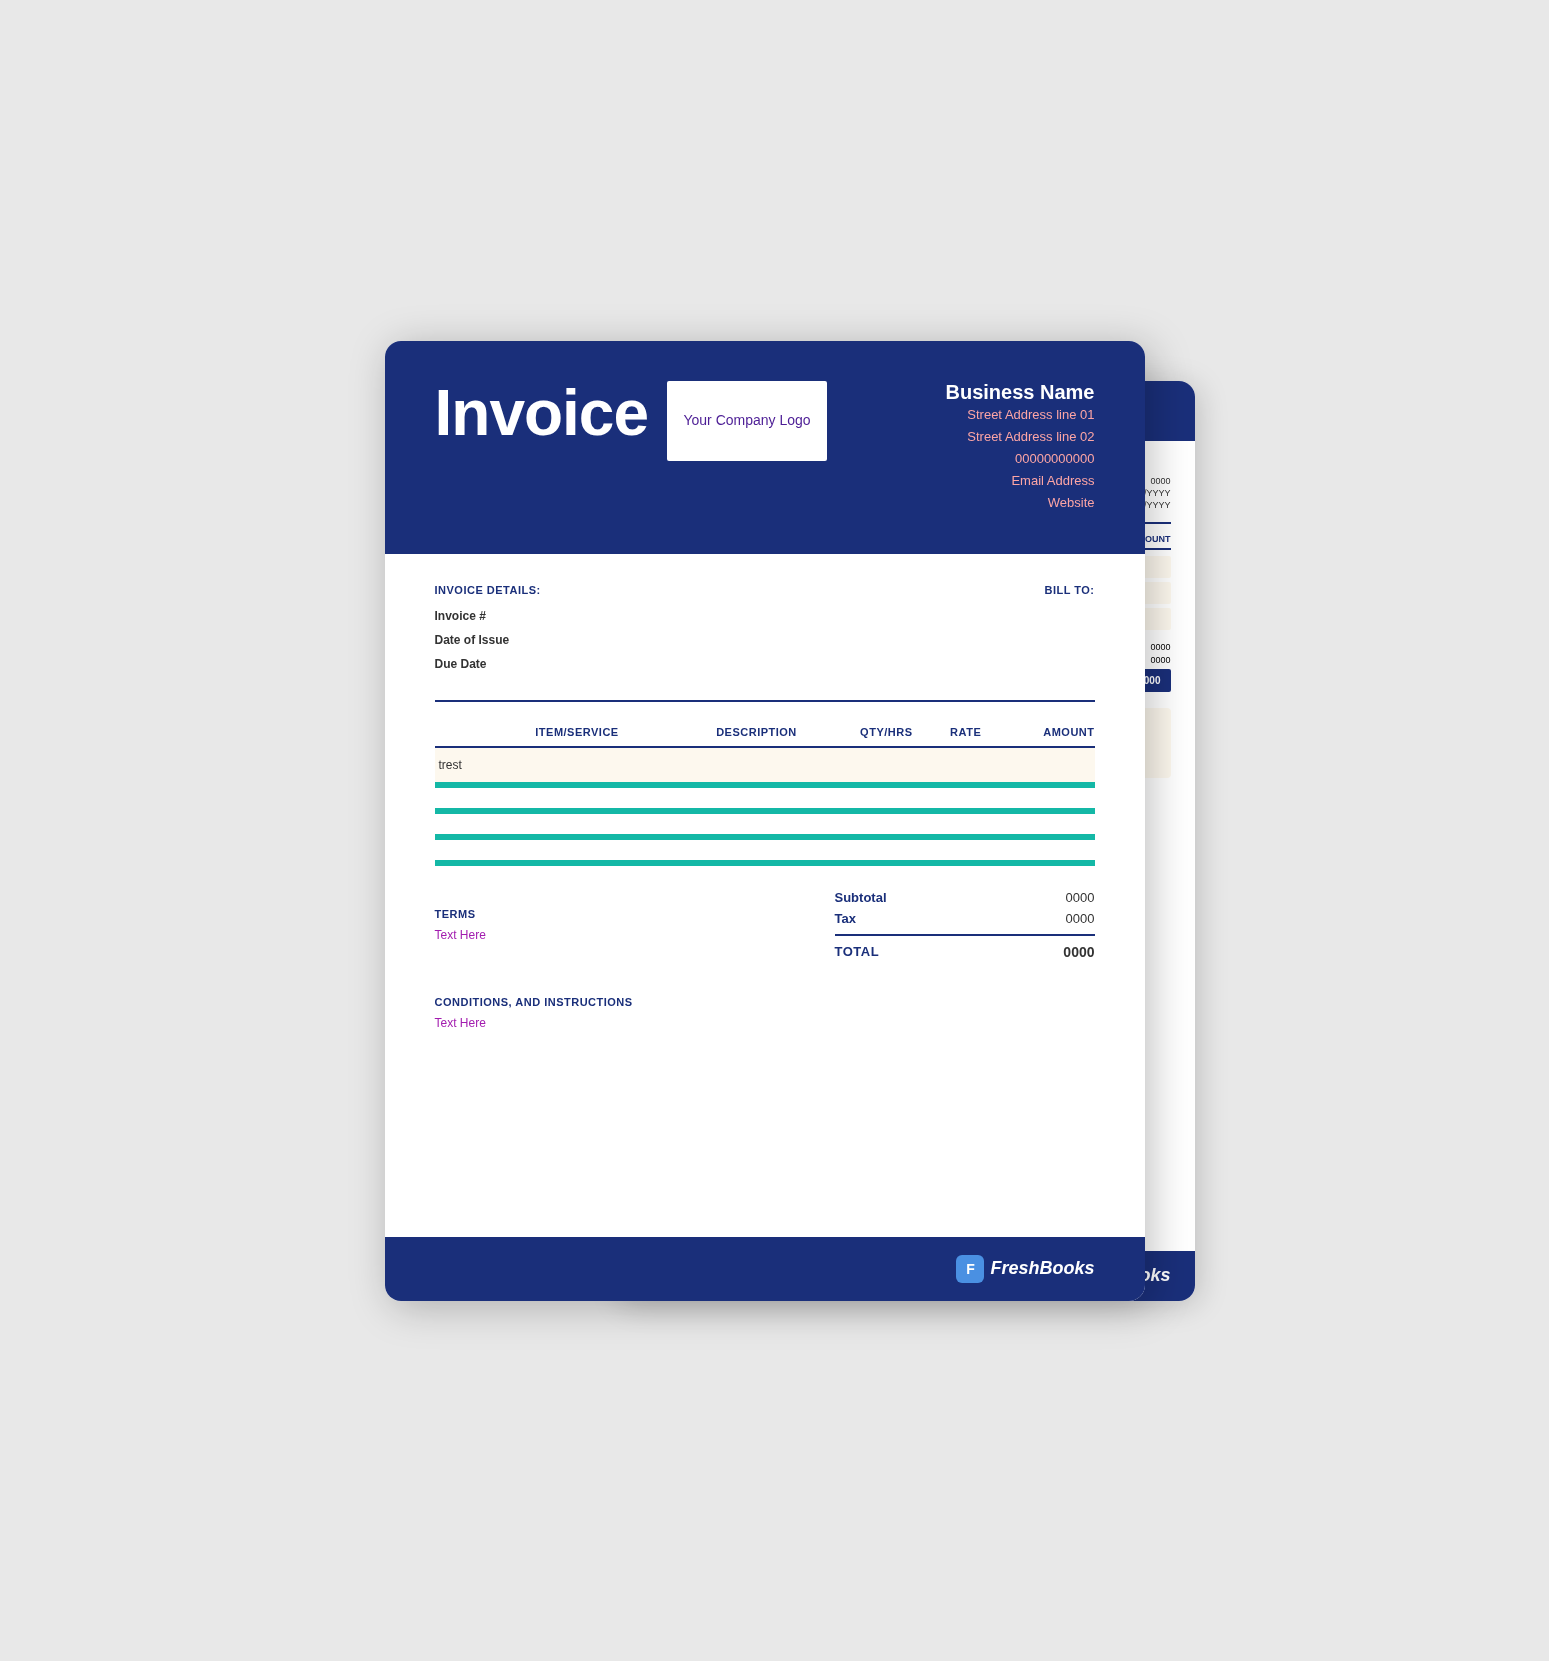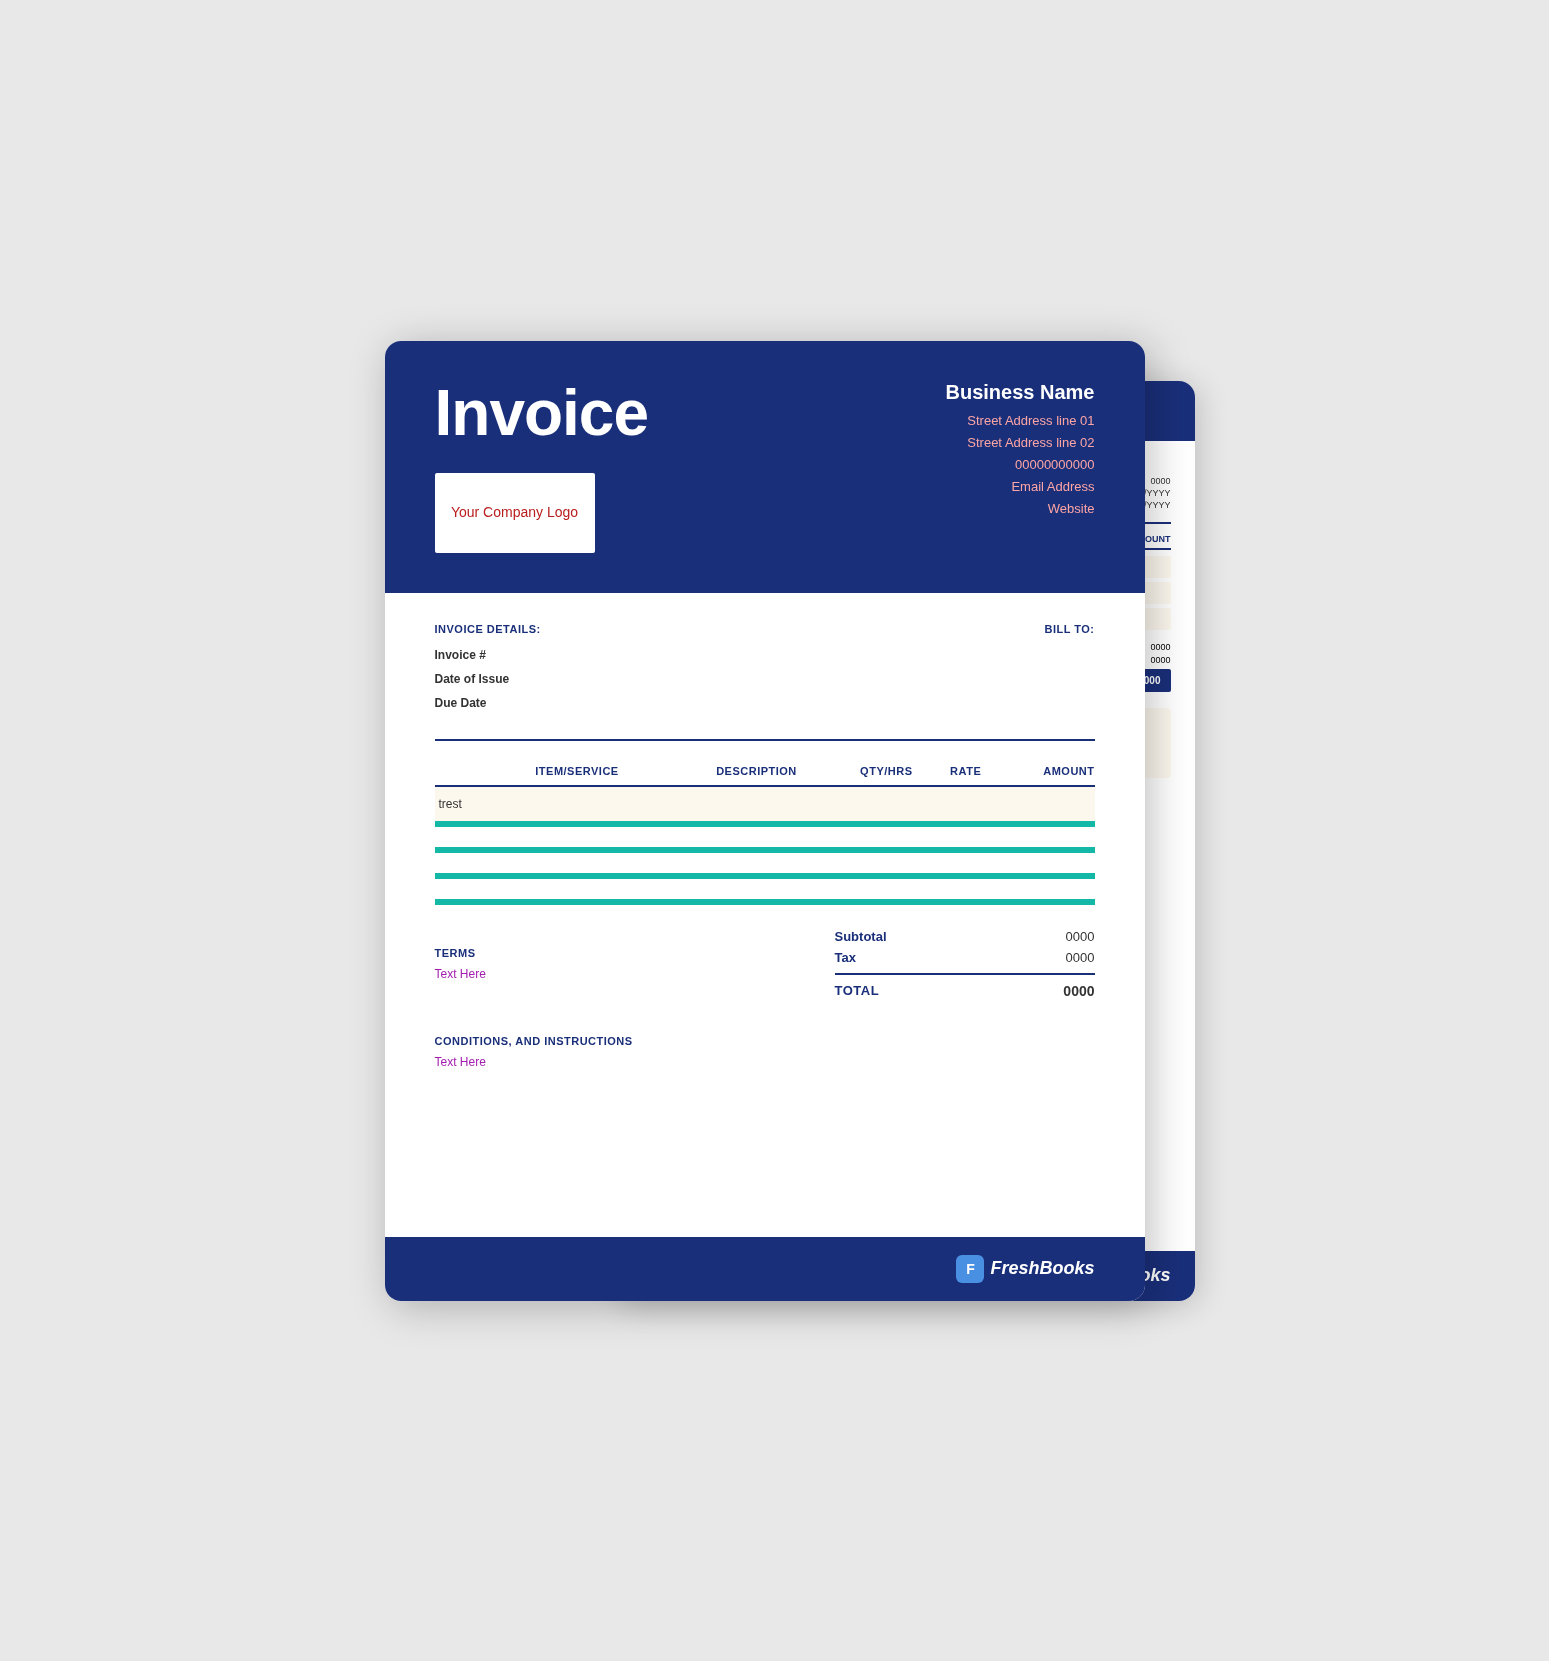--- a/index.html
+++ b/index.html
@@ -182,8 +182,8 @@
 
     .header-left {
       display: flex;
-      flex-direction: column;
-      gap: 28px;
+      flex-direction: row;
+      gap: 19px;
     }
 
     .invoice-title {

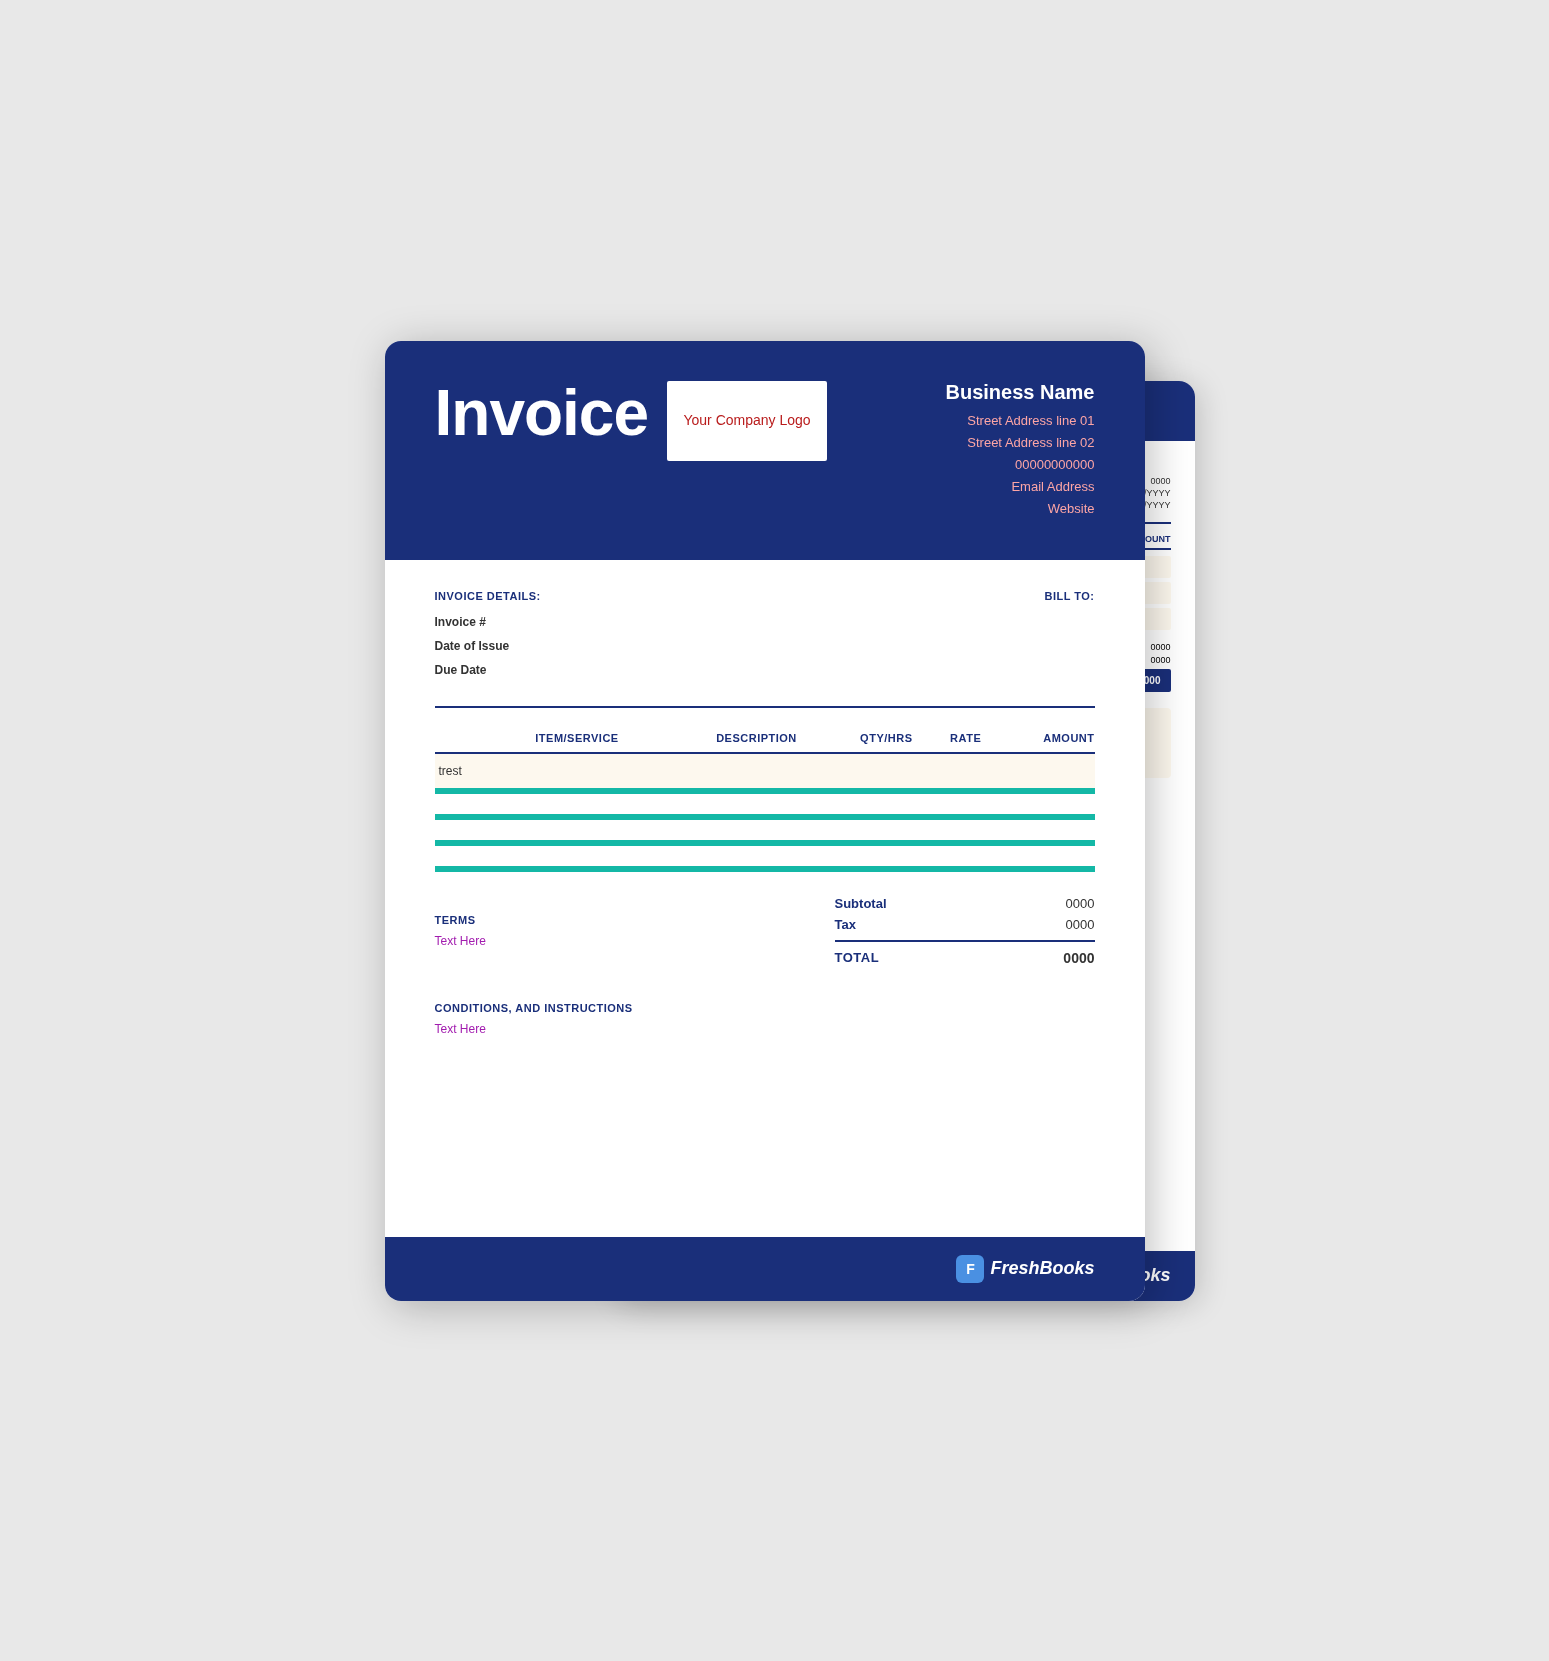--- a/index.html
+++ b/index.html
@@ -221,7 +221,6 @@
       font-size: 20px;
       font-weight: 900;
       color: #fff;
-      margin-bottom: 6px;
     }
 
     .business-detail {

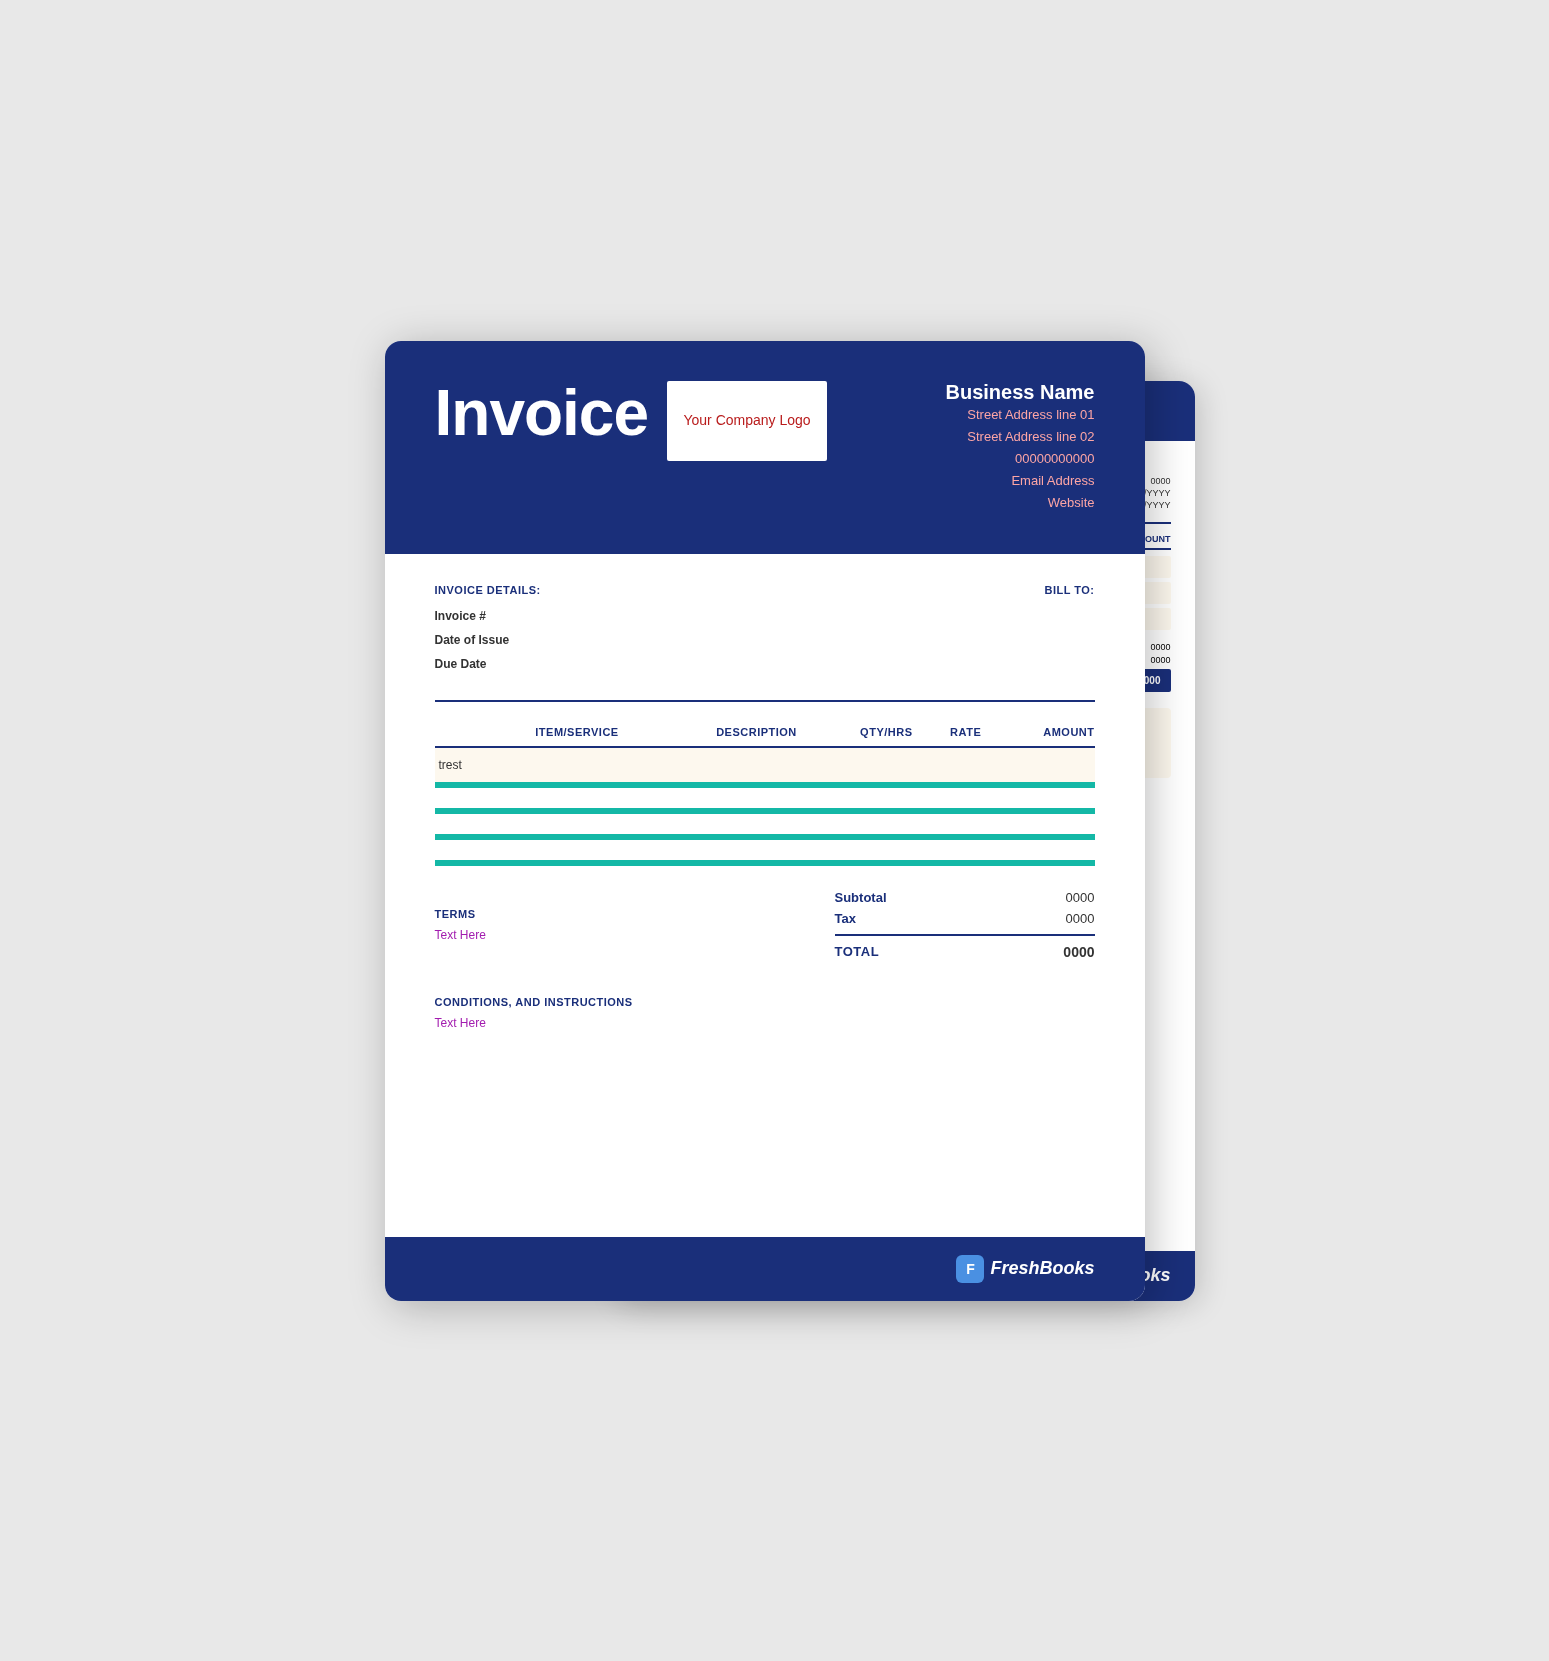--- a/index.html
+++ b/index.html
@@ -206,7 +206,7 @@
 
     .logo-text {
       font-size: 14px;
-      color: #b91c1c;
+      color: #4c1d95;
       text-align: center;
       font-weight: normal;
       line-height: 1.3;

